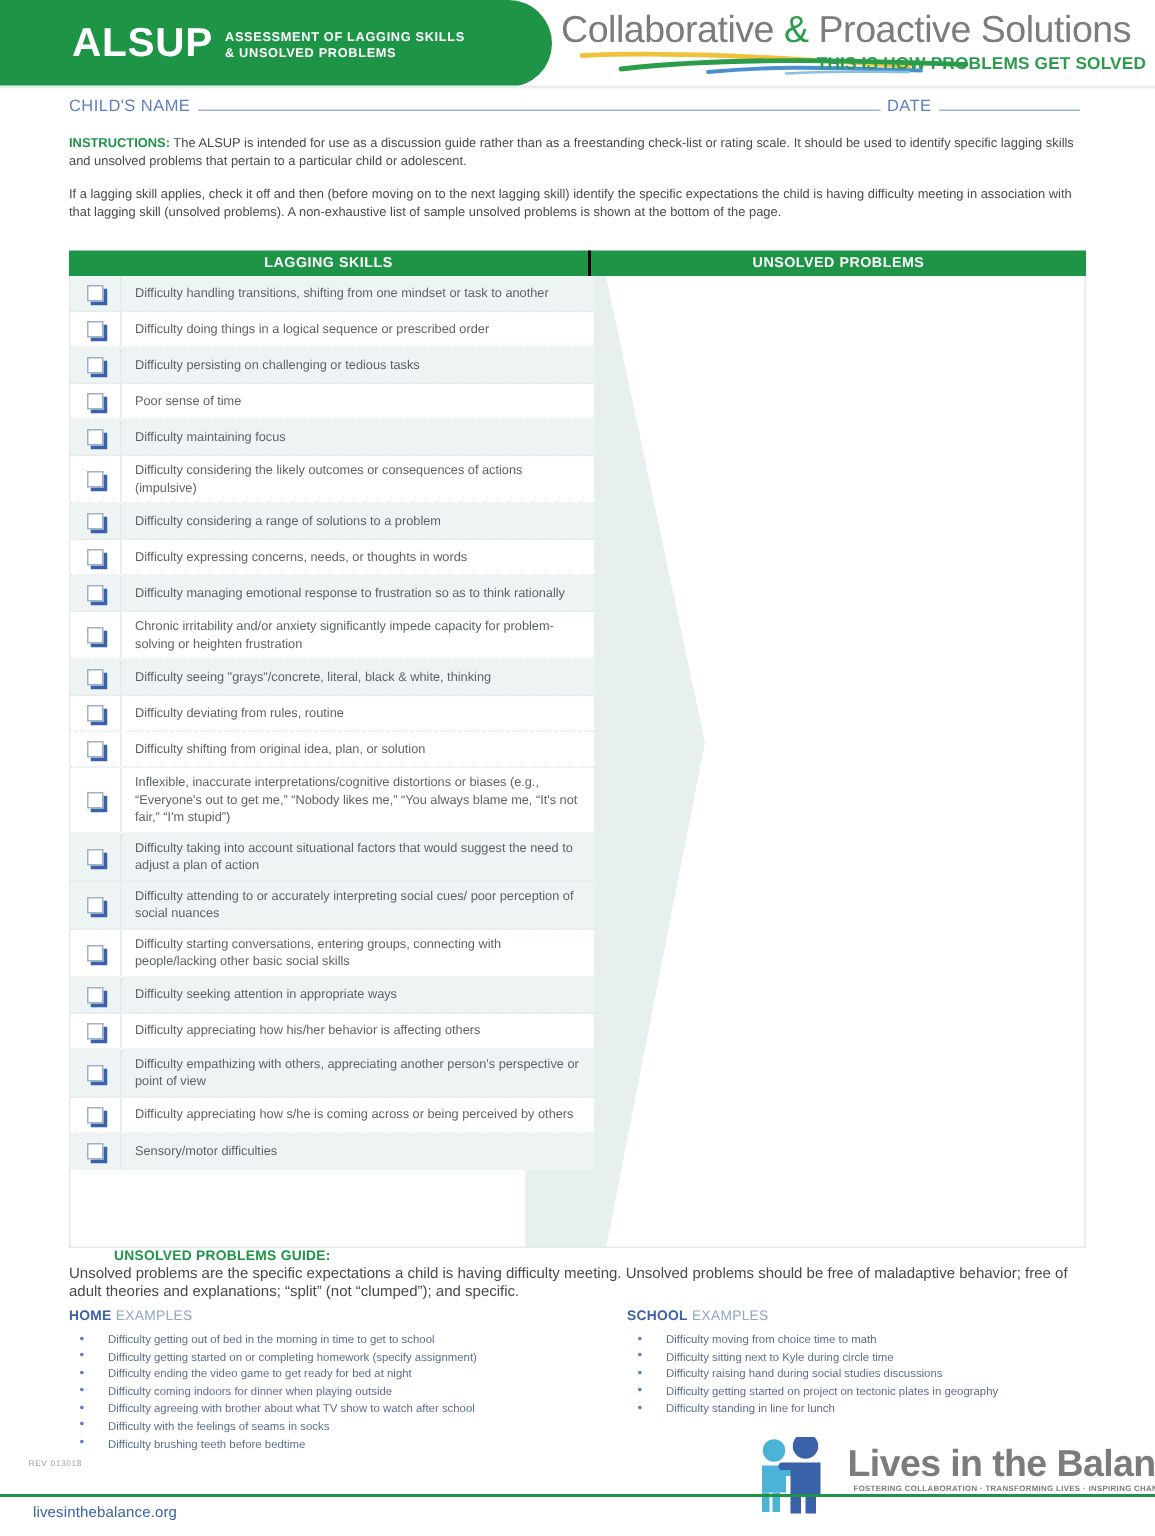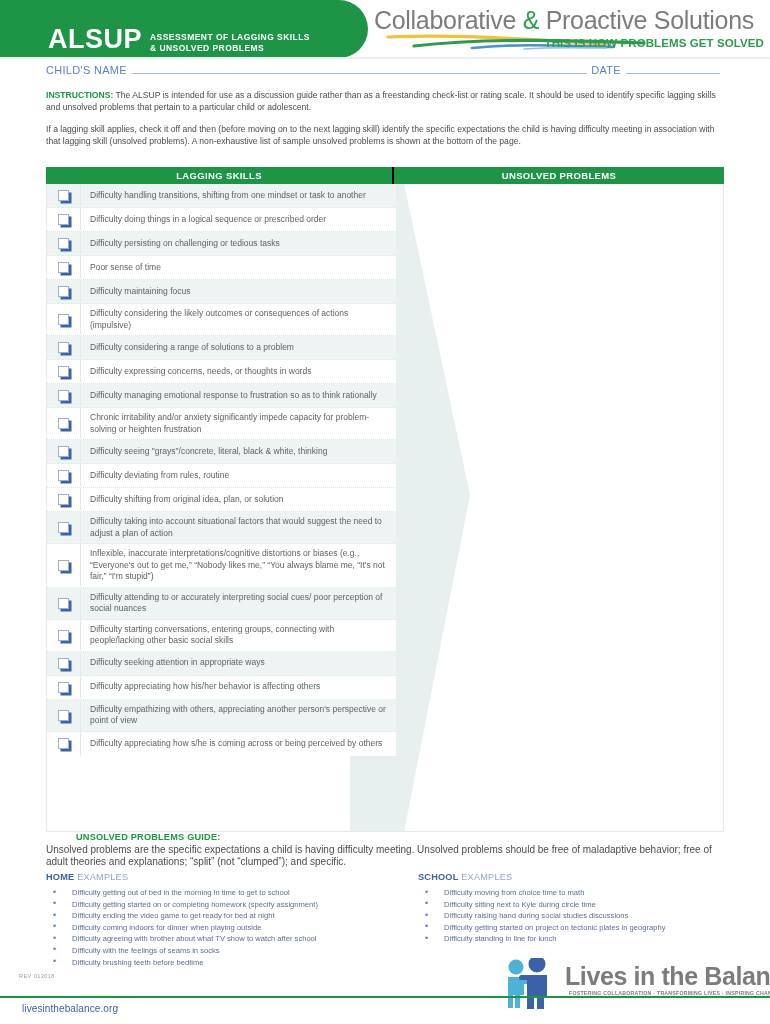--- a/index.html
+++ b/index.html
@@ -20,8 +20,8 @@
     border-top-right-radius: 58px 58px;
   }
   .alsup-wrap {
-    position: absolute; left: 48px; top: 24px;
-    display: flex; align-items: flex-end; gap: 8px;
+    position: absolute; left: 48px; top: 13px;
+    display: flex; align-items: center; gap: 8px;
   }
   .alsup-title {
     color: #ffffff; font-size: 27px; font-weight: bold; letter-spacing: 0.5px;

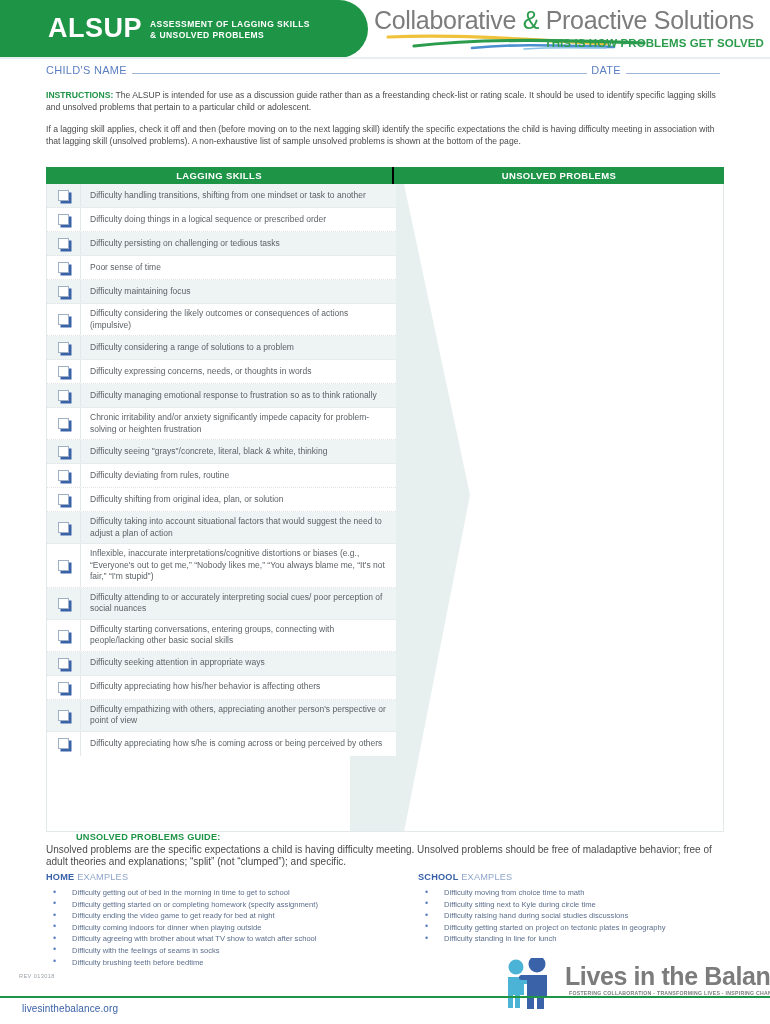--- a/index.html
+++ b/index.html
@@ -273,17 +273,17 @@
             </div>
             <div class="row-label">Difficulty shifting from original idea, plan, or solution</div>
           </div>
+          <div class="row plain">
+            <div class="cb-cell">
+              <div class="checkbox"></div>
+            </div>
+            <div class="row-label">Inflexible, inaccurate interpretations/cognitive distortions or biases (e.g., “Everyone's out to get me,” “Nobody likes me,” “You always blame me, “It's not fair,” “I'm stupid”)</div>
+          </div>
           <div class="row alt">
             <div class="cb-cell">
               <div class="checkbox"></div>
             </div>
             <div class="row-label">Difficulty taking into account situational factors that would suggest the need to adjust a plan of action</div>
-          </div>
-          <div class="row plain">
-            <div class="cb-cell">
-              <div class="checkbox"></div>
-            </div>
-            <div class="row-label">Inflexible, inaccurate interpretations/cognitive distortions or biases (e.g., “Everyone's out to get me,” “Nobody likes me,” “You always blame me, “It's not fair,” “I'm stupid”)</div>
           </div>
           <div class="row alt">
             <div class="cb-cell">

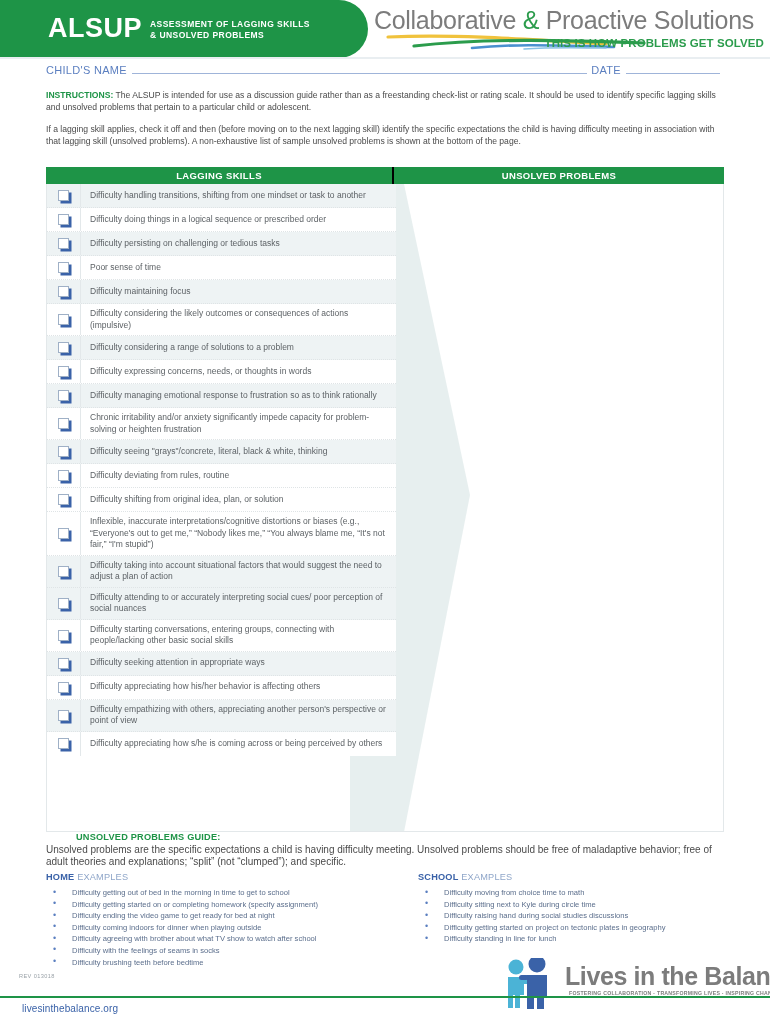--- a/index.html
+++ b/index.html
@@ -320,6 +320,12 @@
               <div class="checkbox"></div>
             </div>
             <div class="row-label">Difficulty appreciating how s/he is coming across or being perceived by others</div>
+          </div>
+          <div class="row alt">
+            <div class="cb-cell">
+              <div class="checkbox"></div>
+            </div>
+            <div class="row-label">Sensory/motor difficulties</div>
           </div>
         </div>
     </div>

